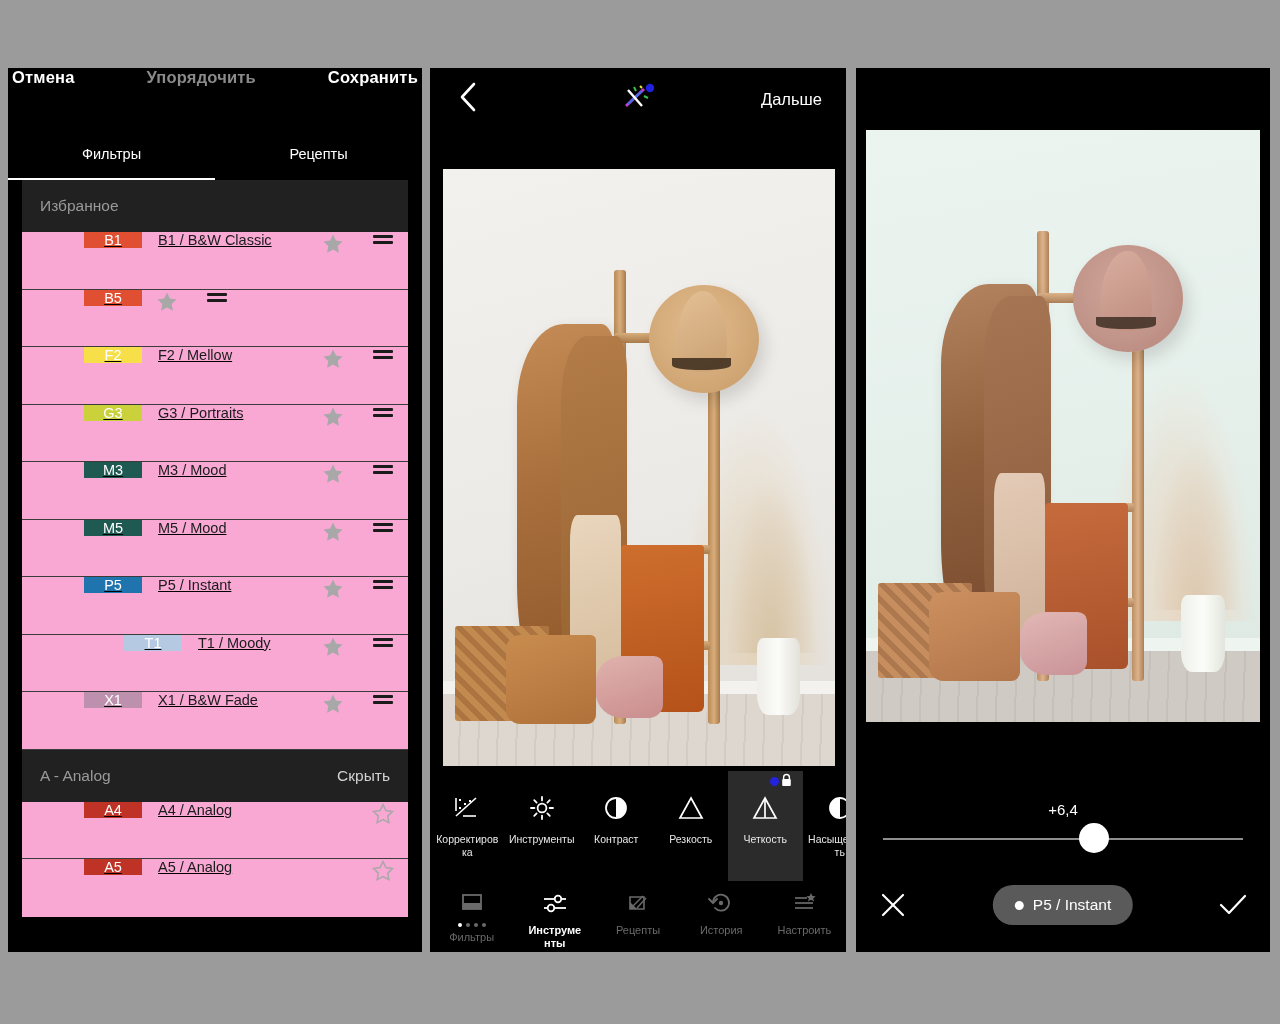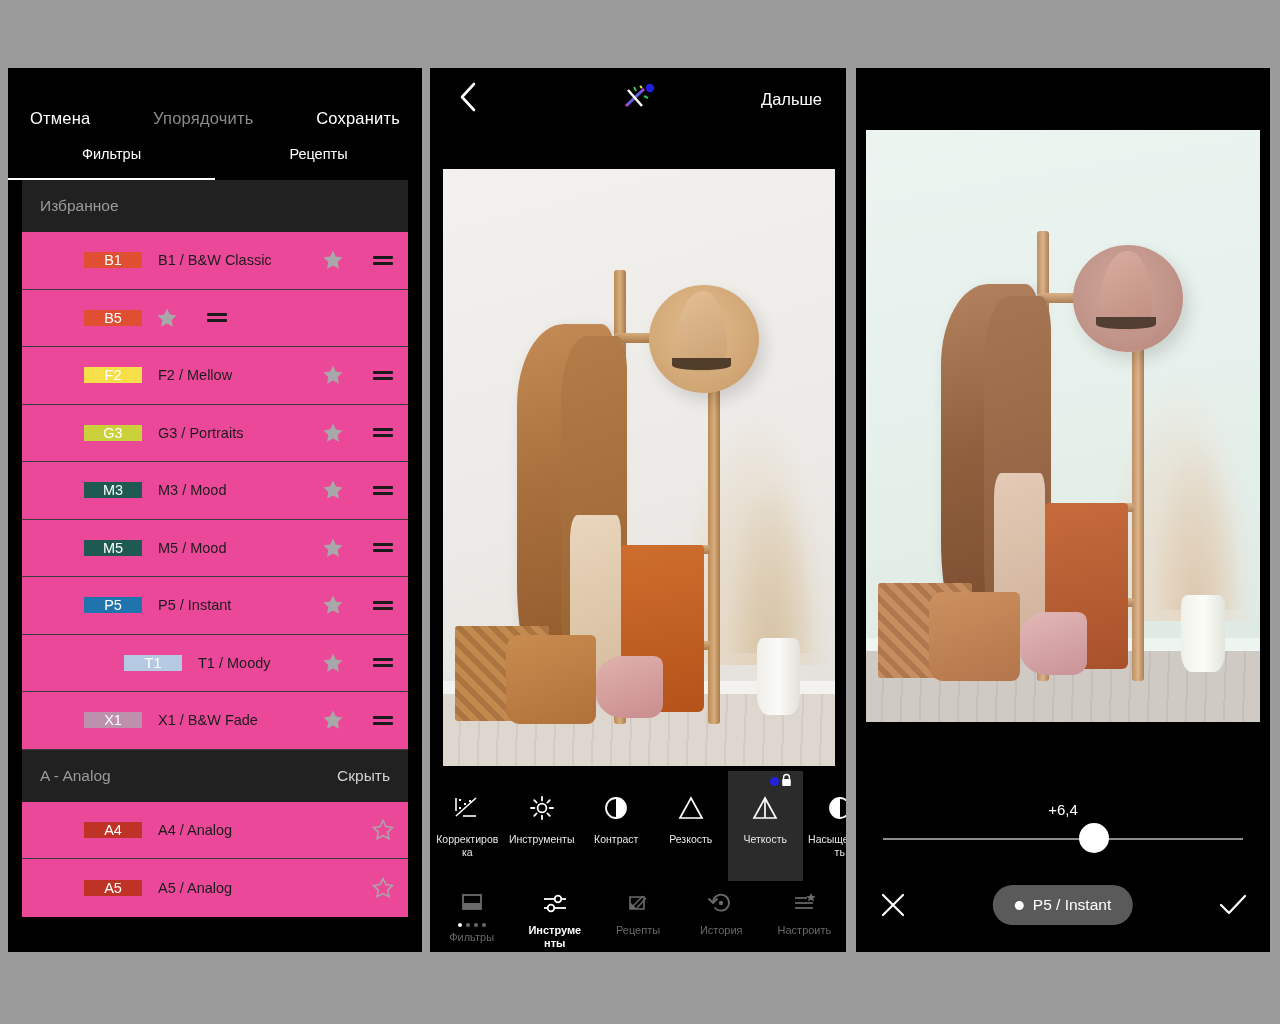--- a/index.html
+++ b/index.html
@@ -22,9 +22,10 @@
   #panel-left { left: 8px; top: 68px; width: 414px; height: 884px; }
 
   .lp-topbar {
-    height: 60px; display: flex; align-items: flex-end;
-    padding: 0 22px; justify-content: space-between;
+    height: 60px; display: flex; align-items: flex-start;
+    padding: 0 4px; justify-content: space-between;
     background: #000;
+    font-weight: bold;
   }
   .lp-topbar span { font-size: 16.5px; color: #fff; letter-spacing: .2px;}
   .lp-topbar .dim { color: #8a8a8a; }

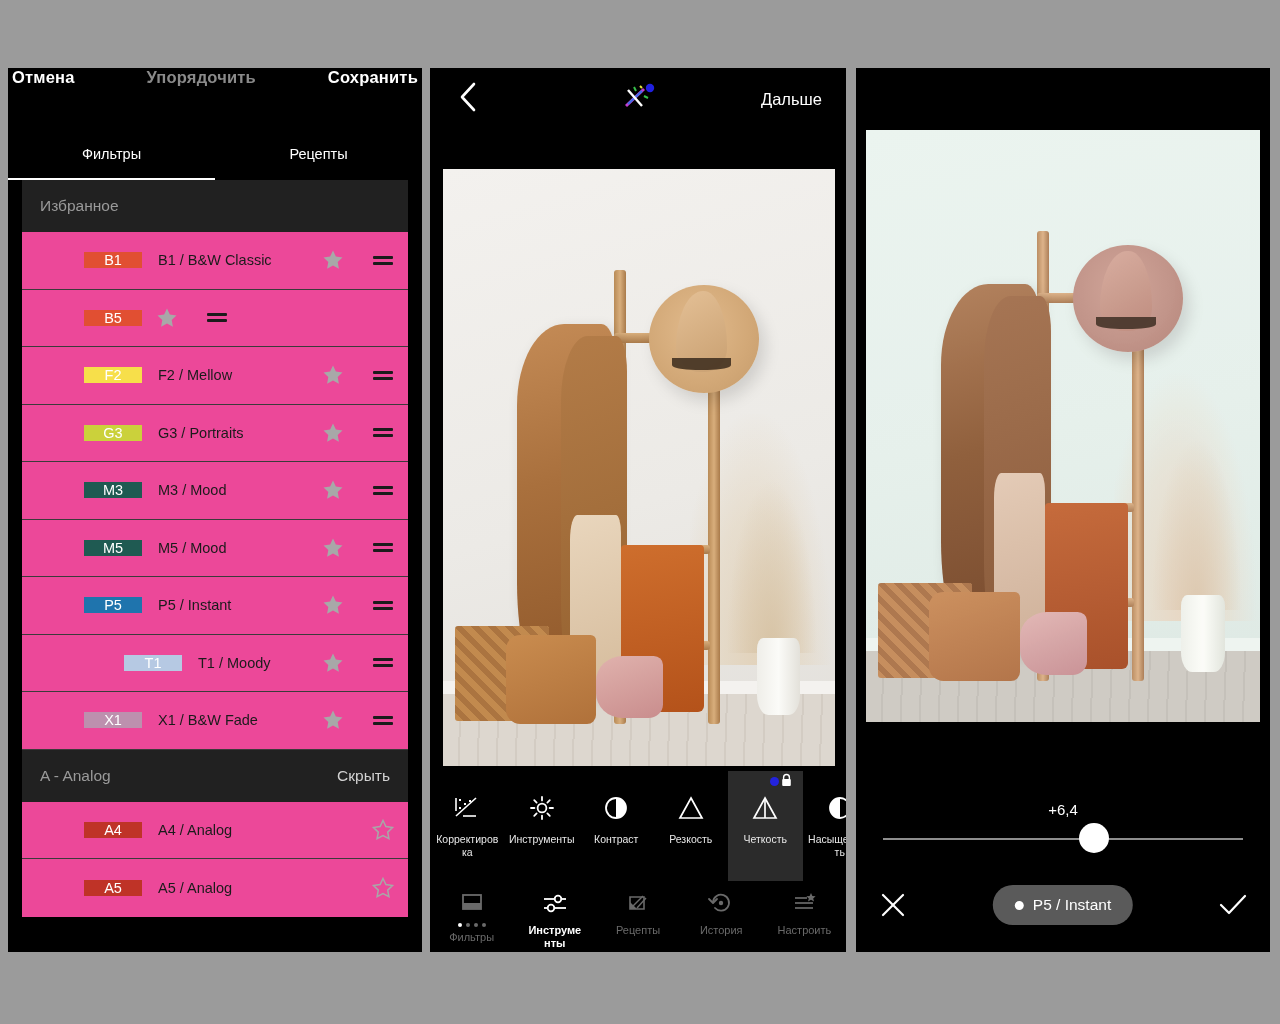--- a/index.html
+++ b/index.html
@@ -54,9 +54,10 @@
   .lp-section-head .action { color: #d2d2d2; font-size: 15.5px; }
 
   .frow {
-    display: flex; height: 57.5px; background: #ec4899;
+    display: flex; height: 57.5px; background: #f9a8d4;
     border-bottom: 1px solid #3b3b3b;
-    align-items: center;
+    align-items: flex-start;
+    text-decoration: underline;
   }
   .frow:last-child { border-bottom: none; }
   .fthumb {

